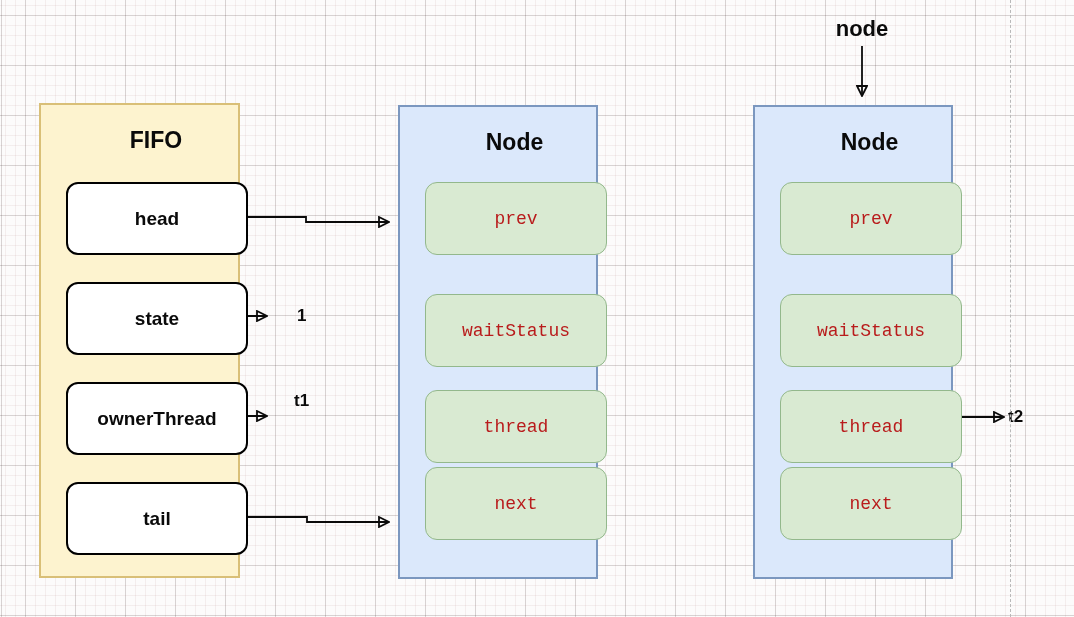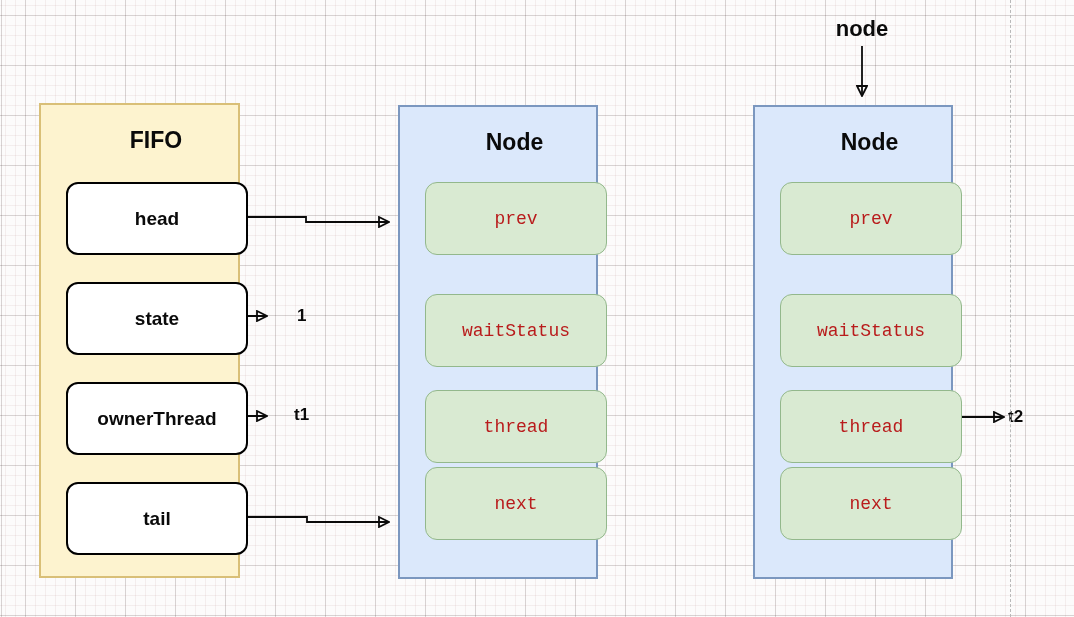--- a/index.html
+++ b/index.html
@@ -50,7 +50,7 @@
   .arrows path{stroke:var(--arrow);stroke-width:1.8;fill:none;}
   .val{position:absolute;font-weight:bold;font-size:17px;line-height:20px;}
   #val-state{left:297px;top:306px;}
-  #val-owner{left:294px;top:405px;}
+  #val-owner{left:294px;top:391px;}
   #val-thread2{left:1008px;top:407px;}
   .pointer-label{
     position:absolute;left:820px;top:16px;width:84px;

